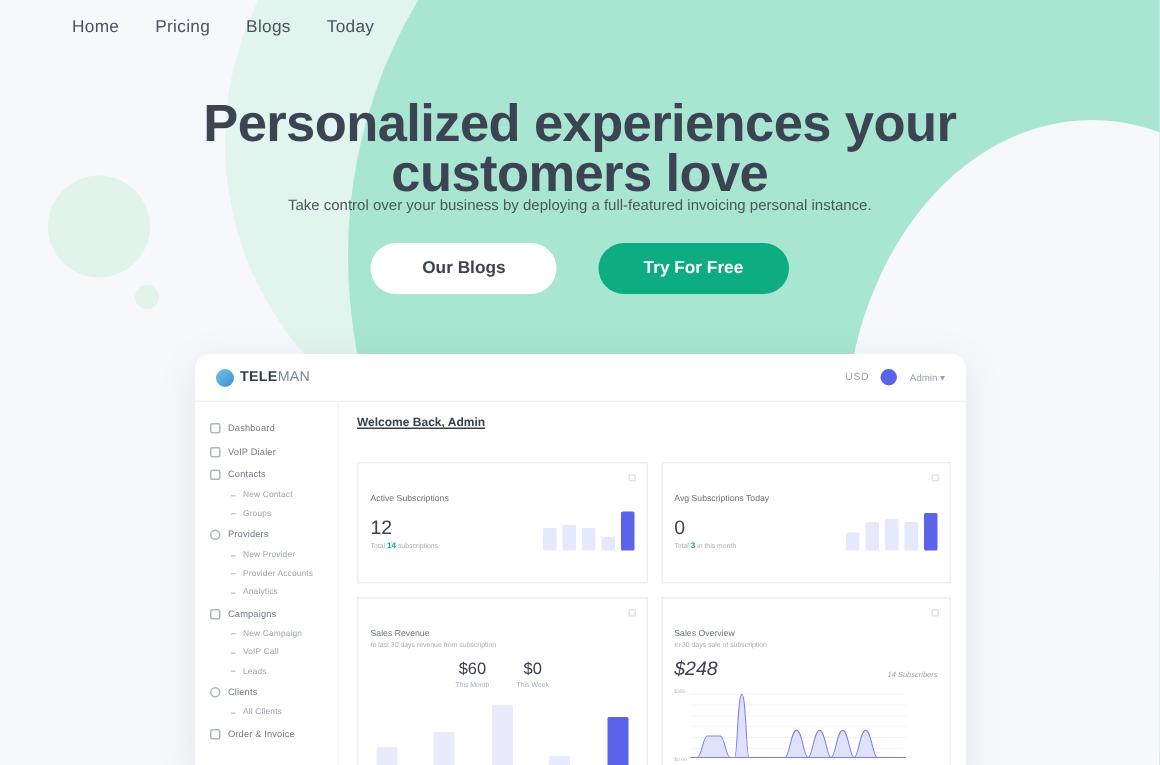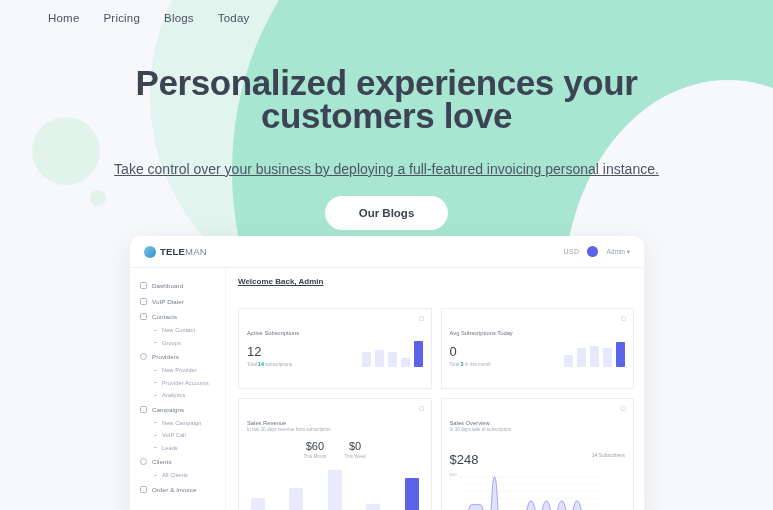--- a/index.html
+++ b/index.html
@@ -68,8 +68,8 @@
     letter-spacing: -.4px;
   }
   #hero .sub {
-    margin-top: 29px;
-    font-size: 14px; color: #4d5563; text-decoration: underline;
+    margin-top: 0;
+    font-size: 10px; color: #4d5563;
   }
   #cta { margin-top: 19px; display: flex; justify-content: center; gap: 28px; }
   .btn {

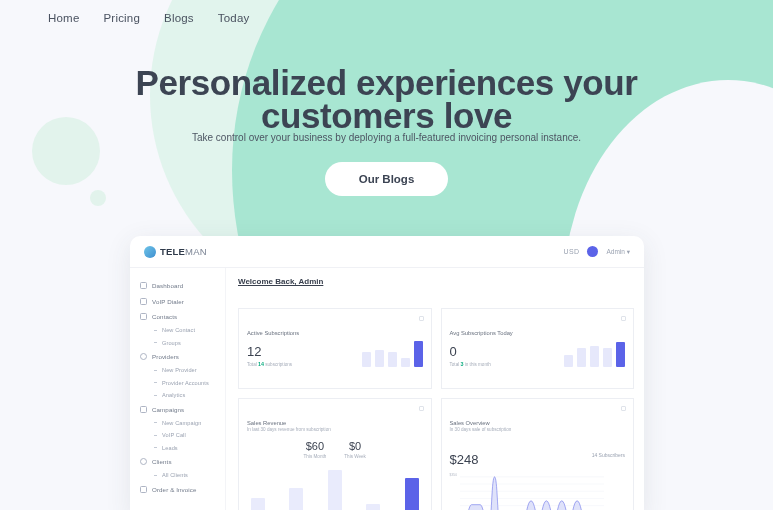--- a/index.html
+++ b/index.html
@@ -228,6 +228,7 @@
   <div class="sub">Take control over your business by deploying a full-featured invoicing personal instance.</div>
   <div id="cta">
     <button class="btn btn-light">Our Blogs</button>
+    <button class="btn btn-green">Try For Free</button>
   </div>
 </section>
 

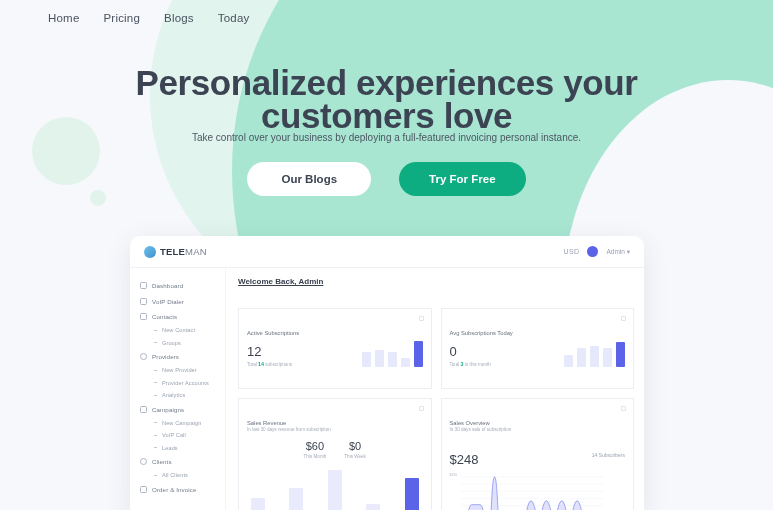--- a/index.html
+++ b/index.html
@@ -179,7 +179,7 @@
   .bigbars i.on { background: #5b63e8; }
 
   
-  .ov-row { display: flex; align-items: flex-start; margin-top: 20px; }
+  .ov-row { display: flex; align-items: flex-end; margin-top: 6px; font-style: italic; }
   .ov-amt { font-size: 13px; color: #3b4250; }
   .ov-subs { margin-left: auto; font-size: 5px; color: #9aa2b1; }
   .chart-box { margin-top: 6px; position: relative; height: 56px; }

